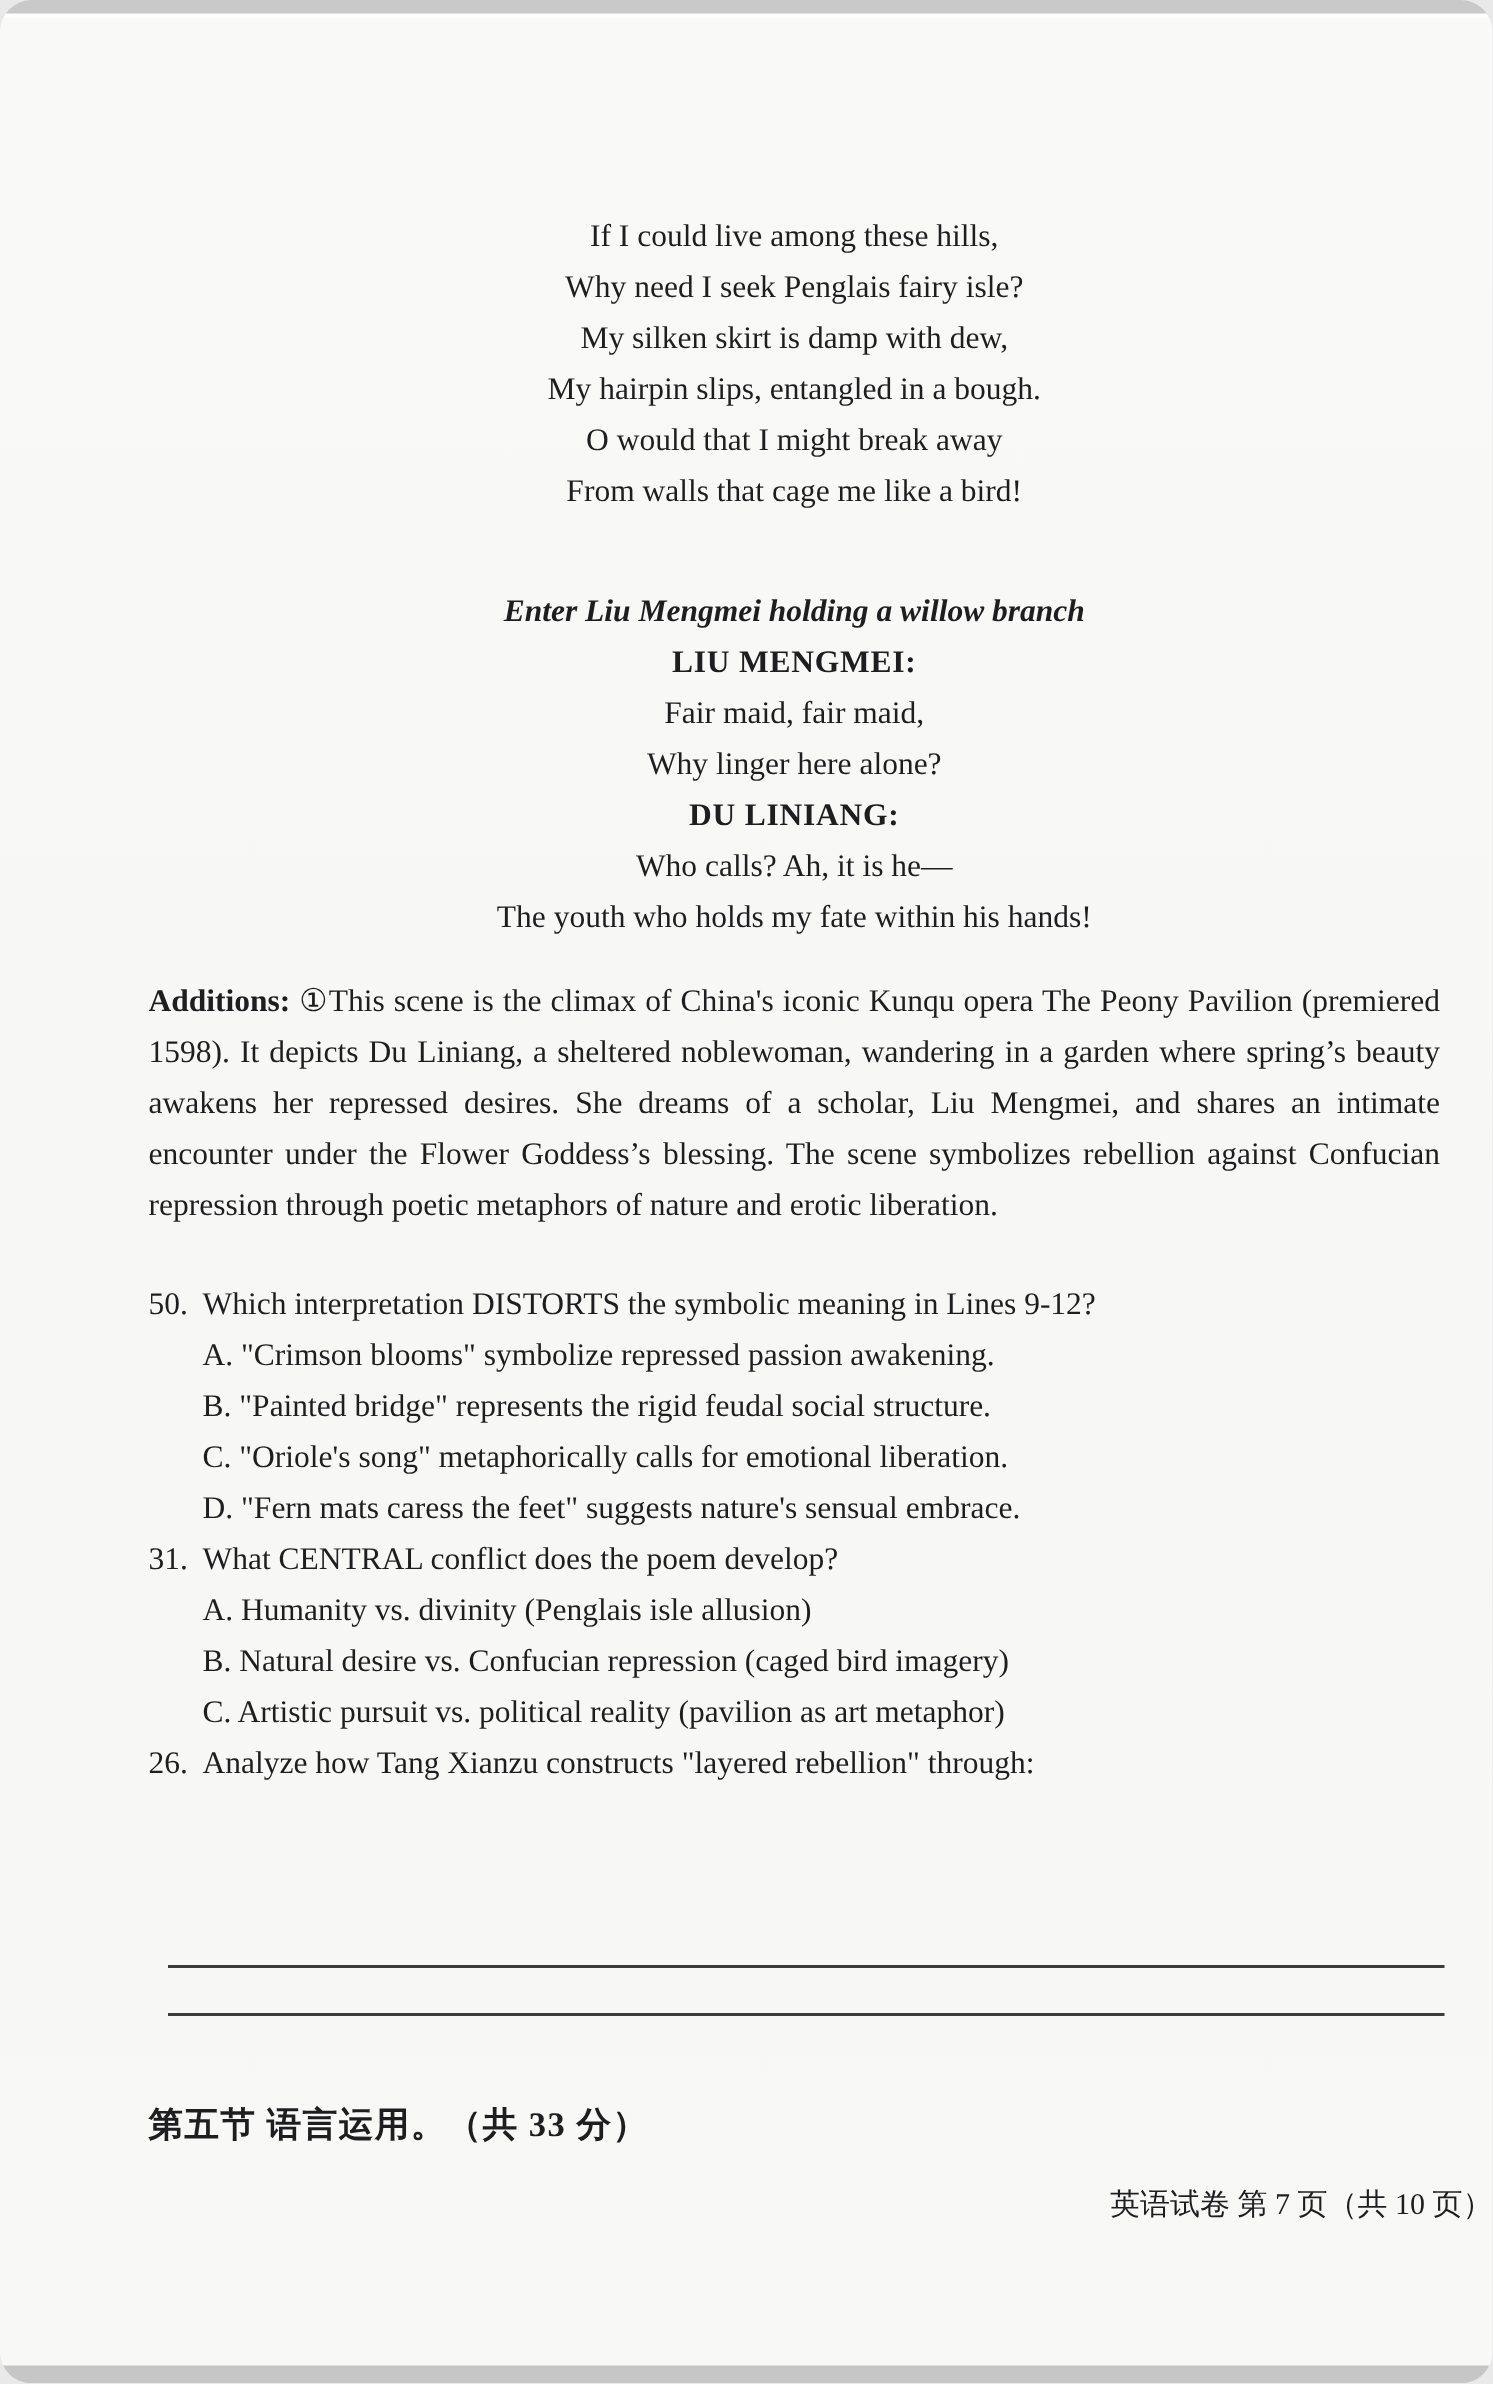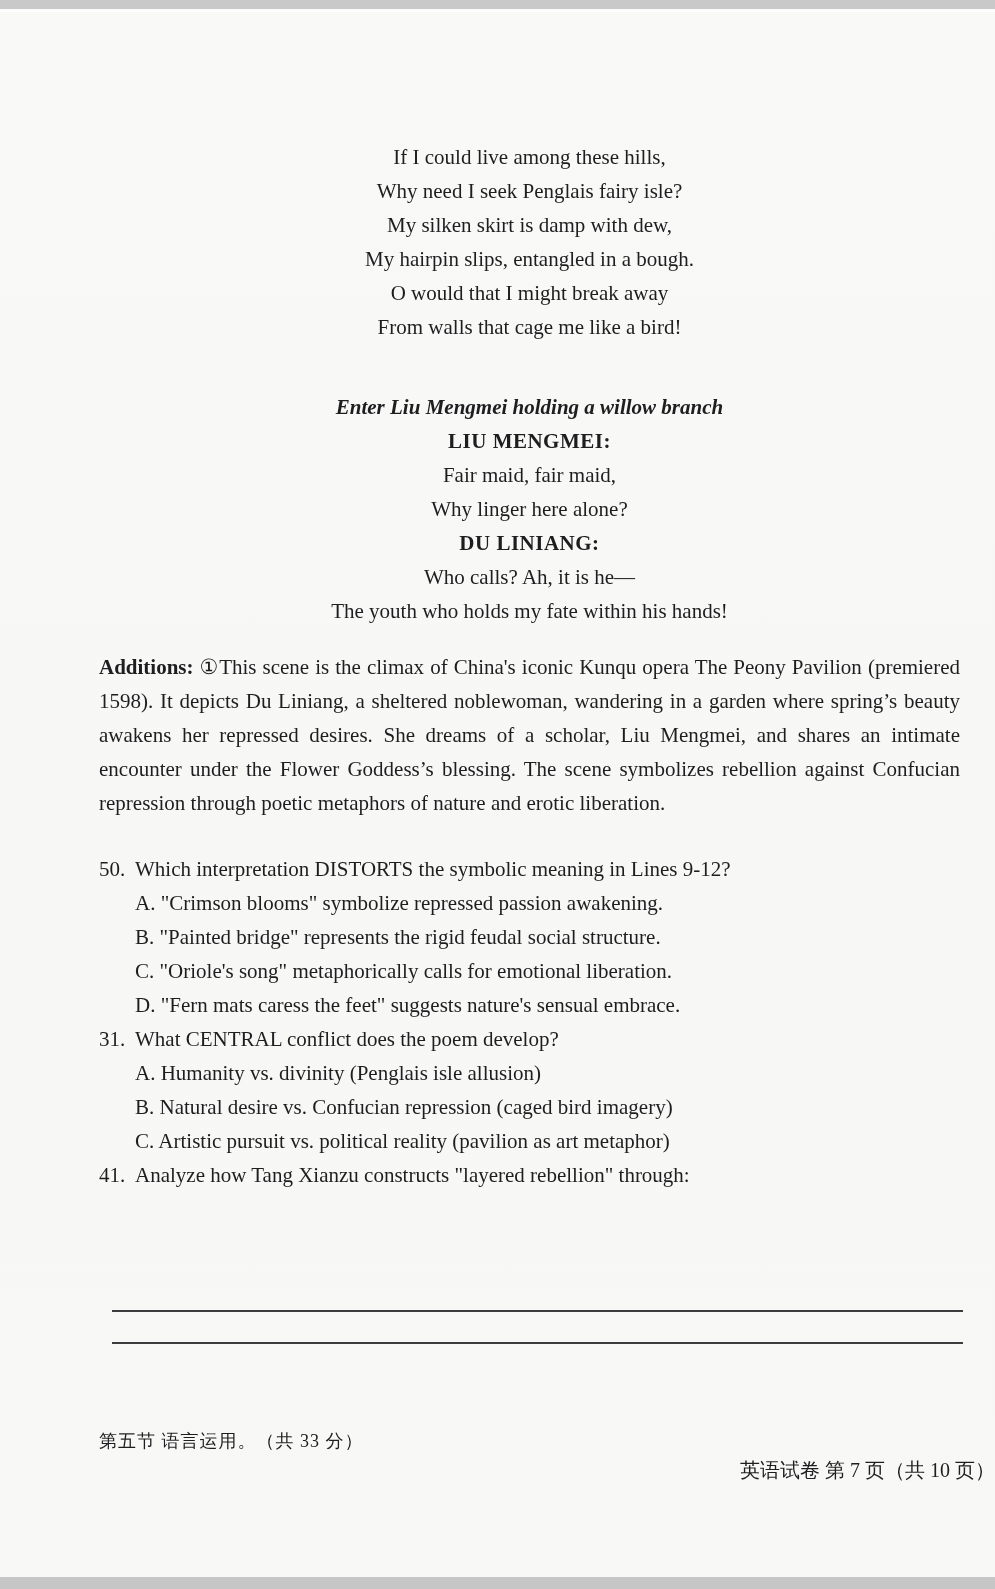--- a/index.html
+++ b/index.html
@@ -16,6 +16,7 @@
     margin: 0 auto;
     background: linear-gradient(180deg, #f9f9f8 0%, #f7f7f6 55%, #f8f8f7 100%);
     overflow: hidden;
+    border-radius: 21px;
   }
   .scan-band {
     position: absolute;

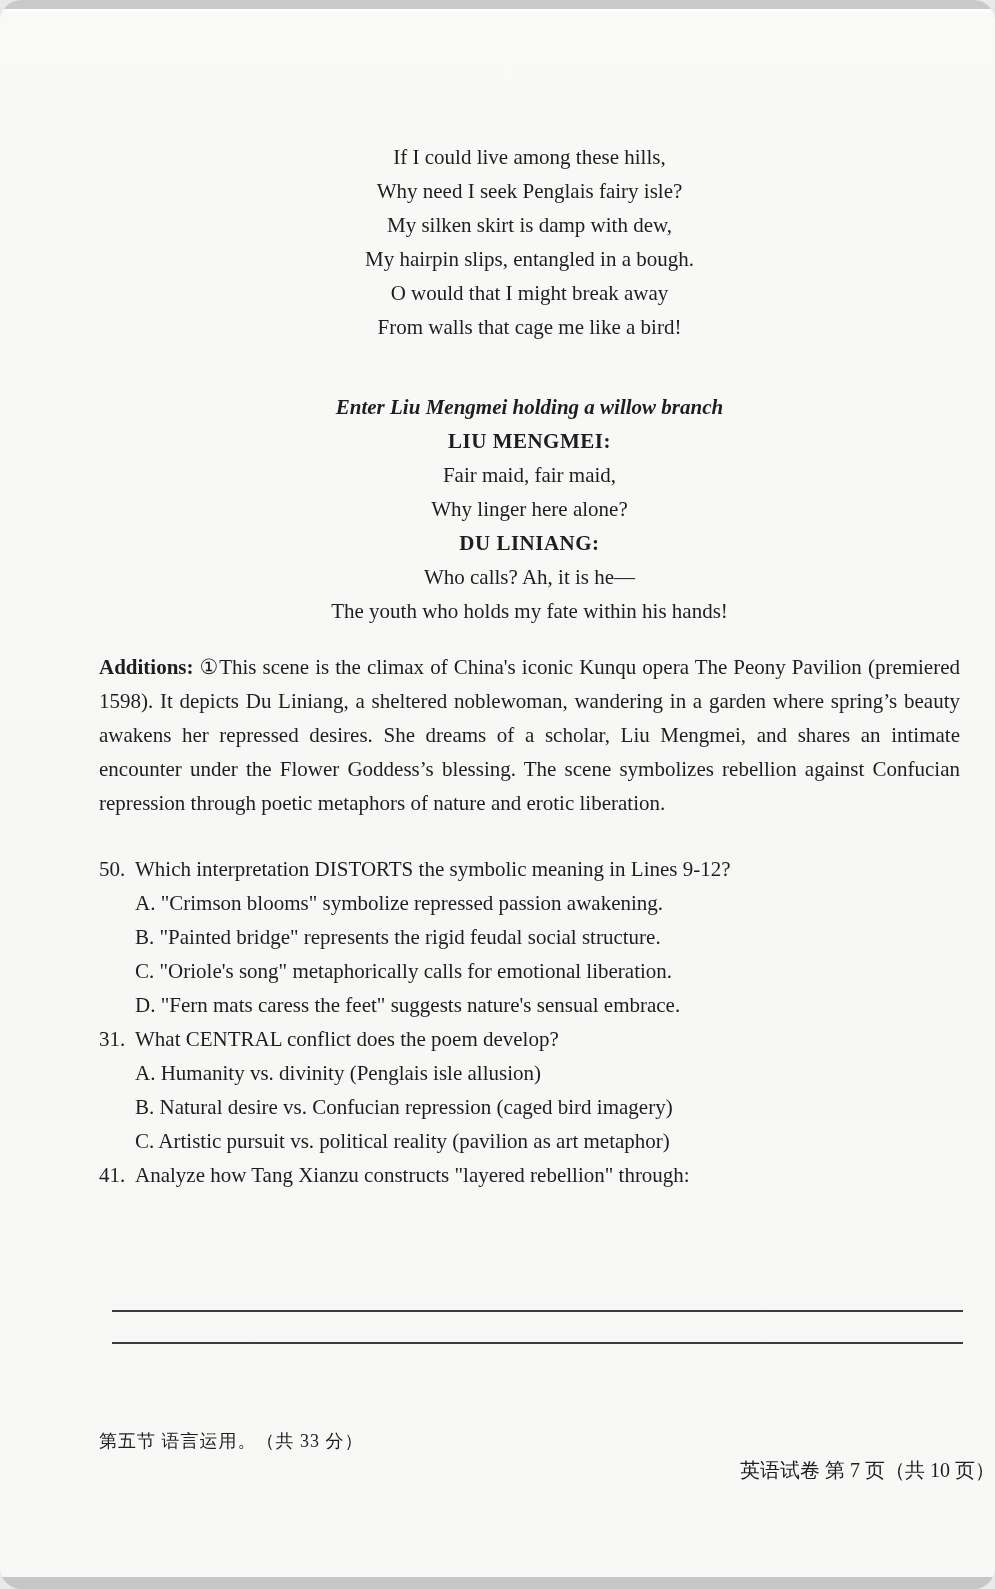--- a/index.html
+++ b/index.html
@@ -138,7 +138,7 @@
 
     <div class="question">
       <div class="q-stem">
-        <span class="q-num">41.</span>
+        <span class="q-num">26.</span>
         <span>Analyze how Tang Xianzu constructs "layered rebellion" through:</span>
       </div>
     </div>

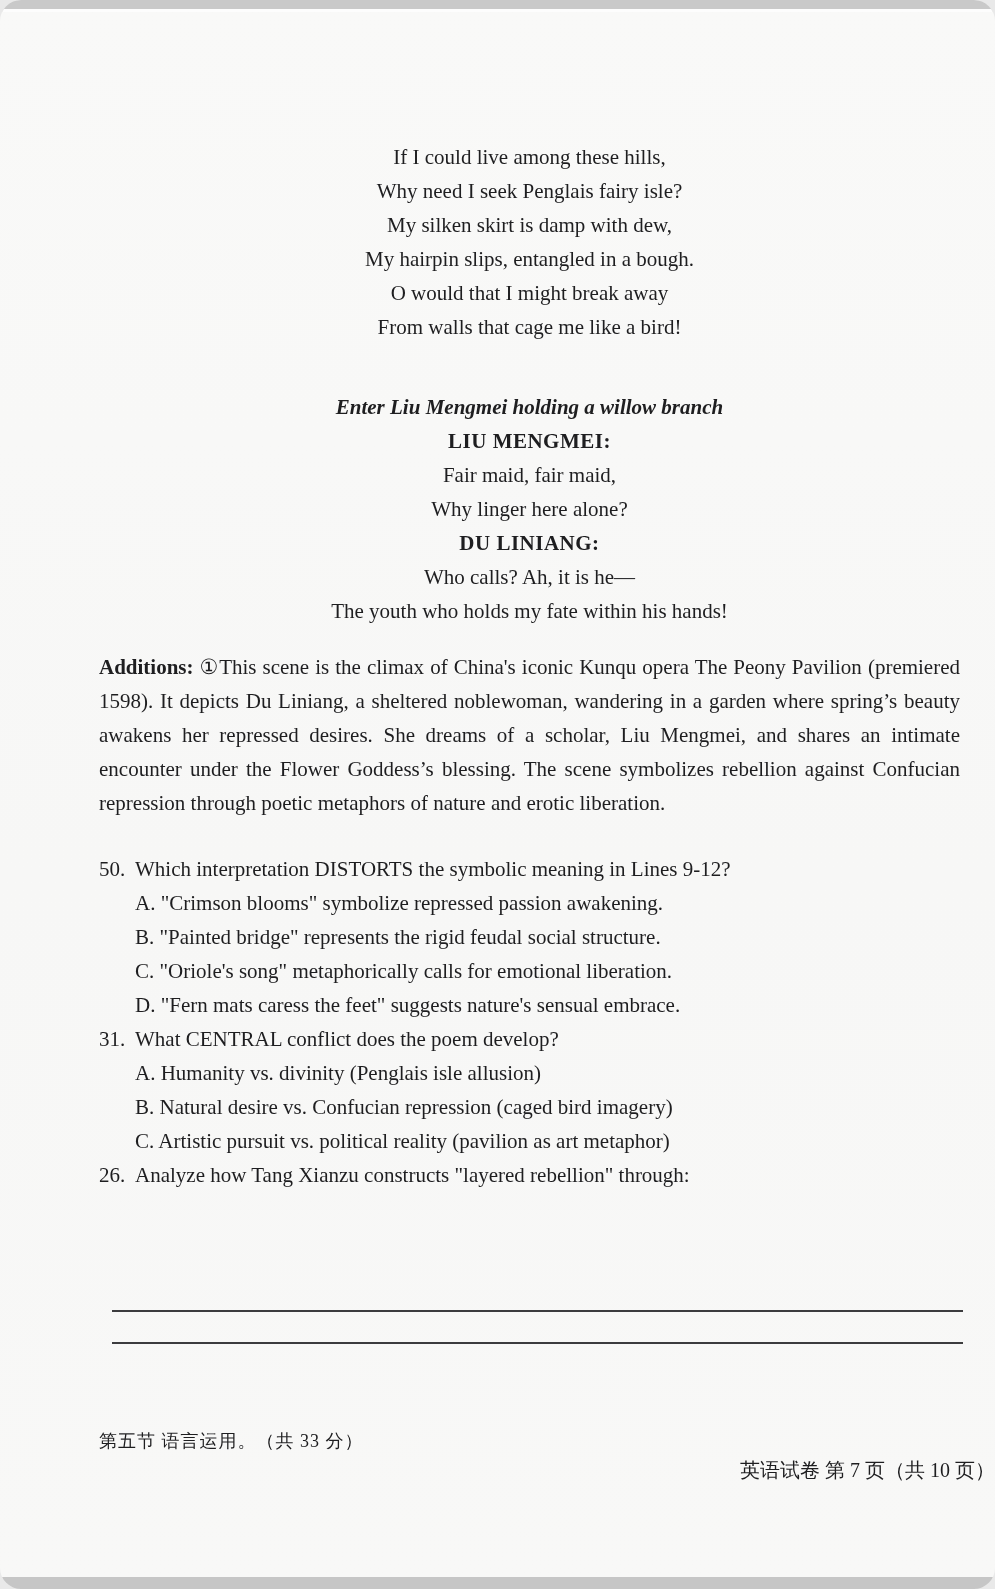--- a/index.html
+++ b/index.html
@@ -64,11 +64,10 @@
   
   .section-header {
     top: 1402px;
-    font-size: 18px;
+    font-size: 23px;
     line-height: 30px;
-    font-weight: normal;
+    font-weight: bold;
     letter-spacing: 1px;
-    margin-top: 24px;
   }
 
   

